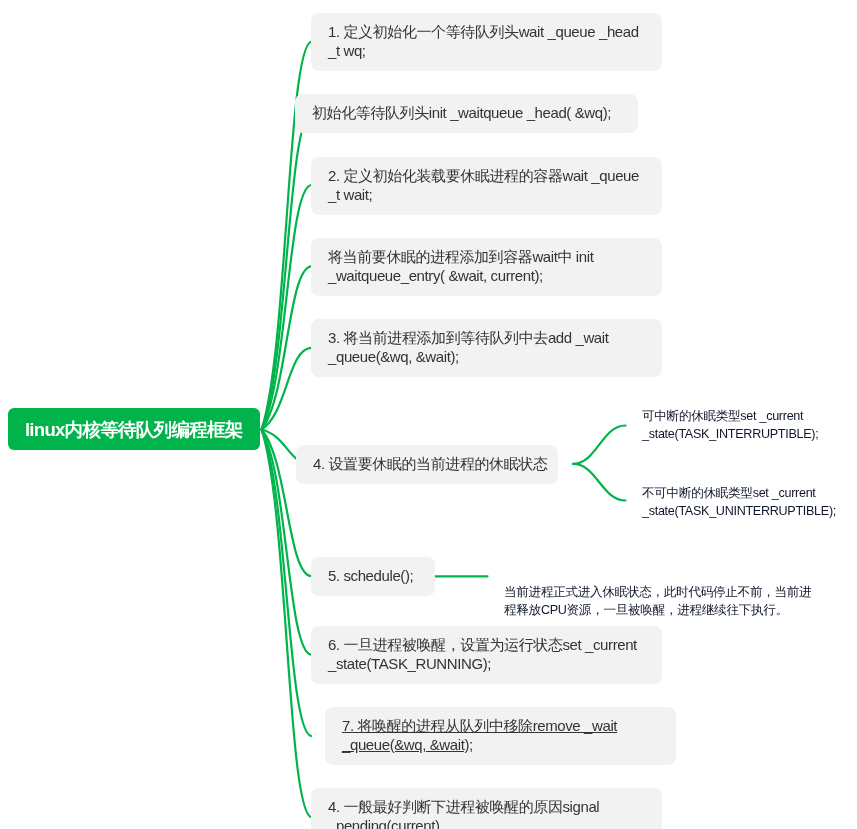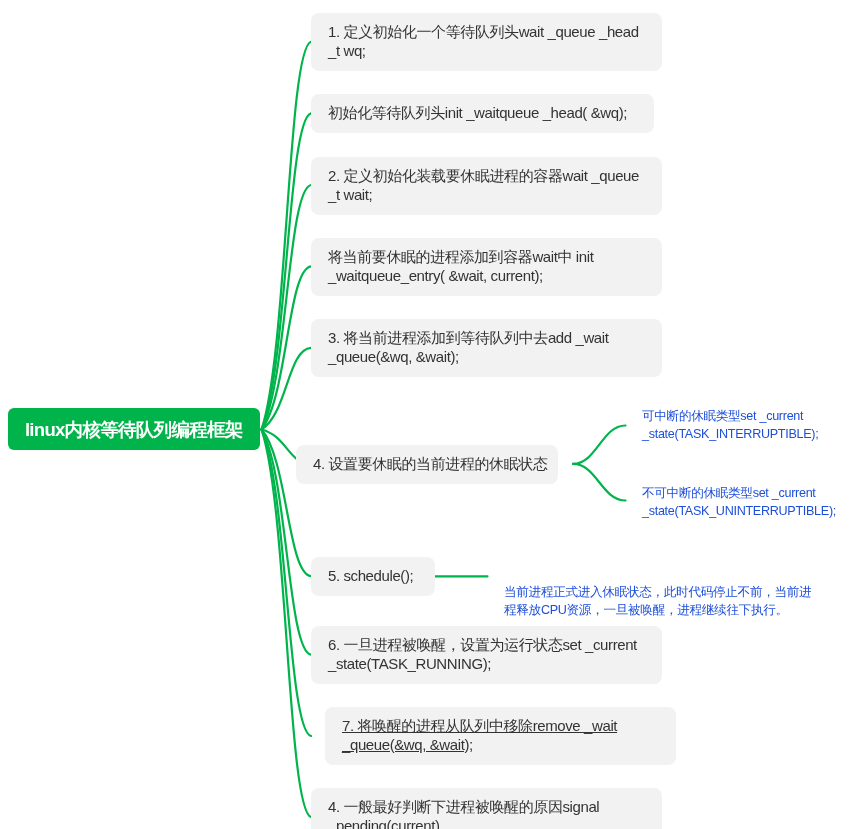--- a/index.html
+++ b/index.html
@@ -44,7 +44,7 @@
       <div class="topic-line">1. 定义初始化一个等待队列头wait _queue _head</div>
       <div class="topic-line">_t wq;</div>
   </div>
-  <div class="topic" style="left:311px;top:94px;width:343px;height:38.5px;">
+  <div class="topic" style="left:295px;top:94px;width:343px;height:38.5px;">
       <div class="topic-line">初始化等待队列头init _waitqueue _head( &amp;wq);</div>
   </div>
   <div class="topic" style="left:311px;top:157px;width:351px;height:57.5px;">

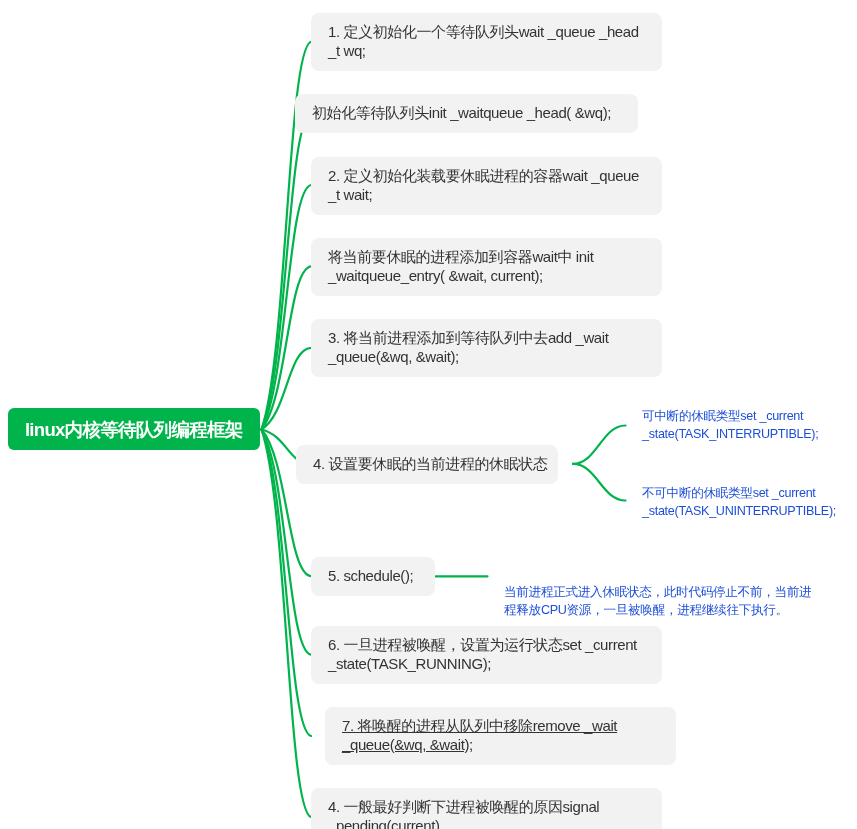--- a/index.html
+++ b/index.html
@@ -14,7 +14,7 @@
   .topic{position:absolute;background:#f2f2f2;border-radius:8px;color:#333333;
       font-size:15px;line-height:19px;letter-spacing:-0.4px;box-sizing:border-box;padding:8.5px 17px 10.5px;white-space:normal;}
   .topic-line{display:block;height:19px;line-height:19px;white-space:pre;}
-  .leaf{position:absolute;color:#1d4ed8;font-size:12.6px;line-height:17.5px;letter-spacing:-0.3px;white-space:normal;}
+  .leaf{position:absolute;color:#0f172a;font-size:12.6px;line-height:17.5px;letter-spacing:-0.3px;white-space:normal;}
   .leaf-line{display:block;height:17.5px;line-height:17.5px;white-space:pre;}
 </style>
 </head>

